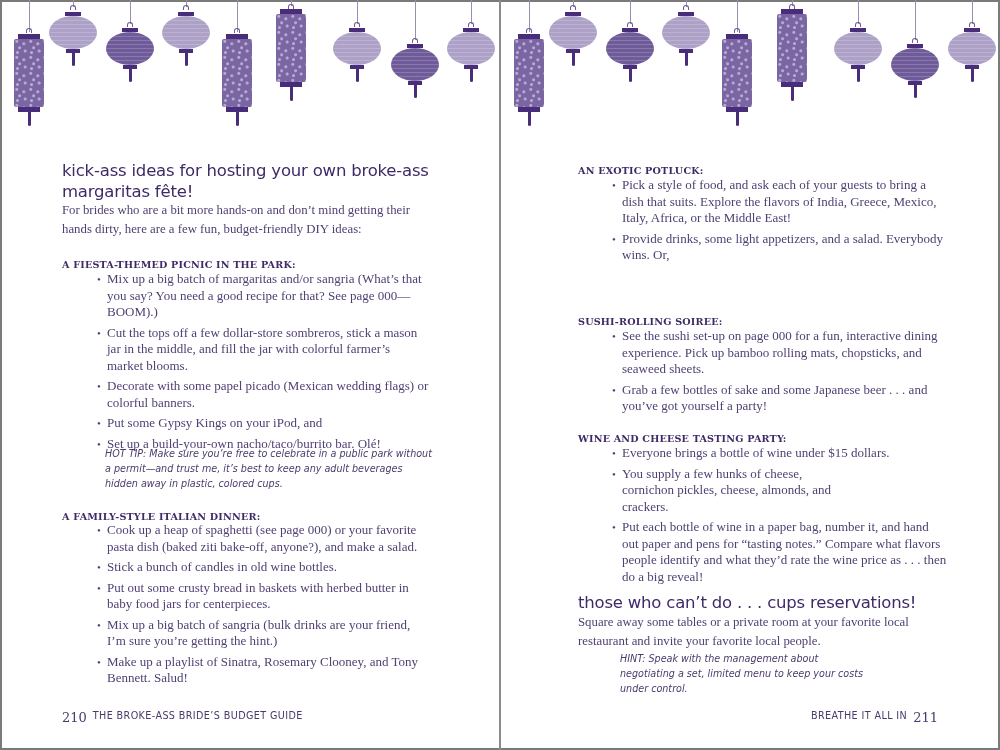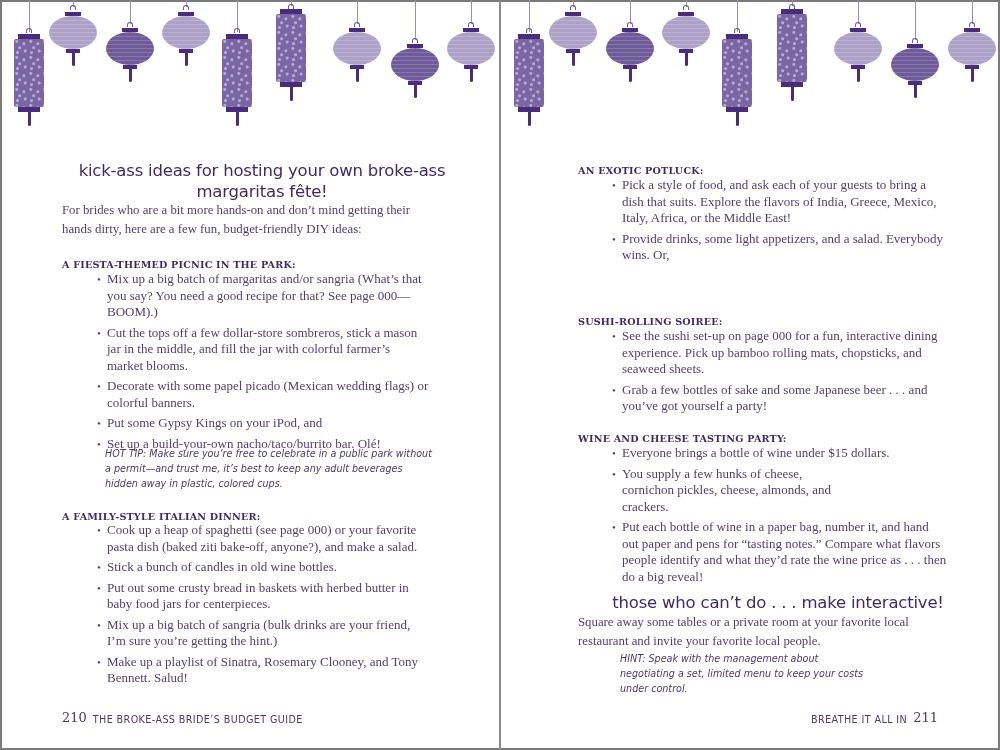--- a/index.html
+++ b/index.html
@@ -31,7 +31,7 @@
   .oval.dark .body { background-color: #6f5b99; }
 
   .content { position: absolute; top: 0; left: 0; width: 500px; }
-  h2.section-title { font-family: "DejaVu Sans", sans-serif; font-weight: normal; color: #3e2a66; font-size: 16.5px; line-height: 21px; letter-spacing: -0.2px; text-align: center; }
+  h2.section-title { font-family: "DejaVu Sans", sans-serif; font-weight: normal; color: #3e2a66; font-size: 16.5px; line-height: 21px; letter-spacing: -0.2px; }
   p.body-text { font-size: 12.8px; line-height: 19px; color: #4f3f72; }
   h3.sub-head { font-family: "DejaVu Serif", serif; font-weight: bold; font-size: 9.6px; letter-spacing: 0.2px; color: #3e2a66; line-height: 12px; }
   ul.bullets { list-style: none; }

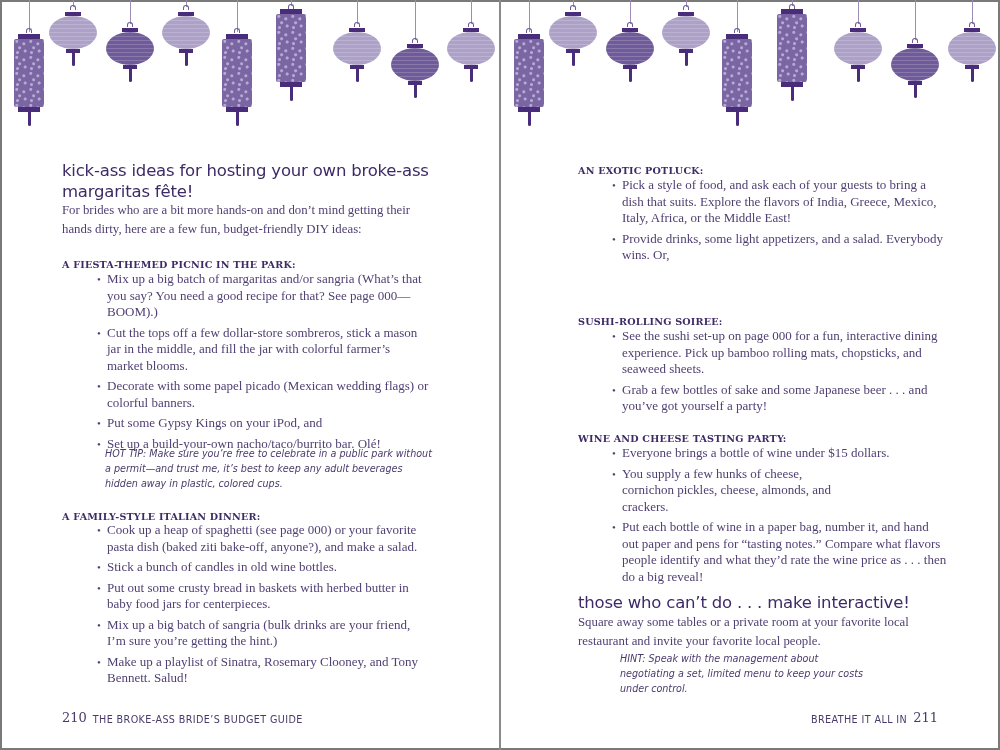--- a/index.html
+++ b/index.html
@@ -253,7 +253,7 @@
       <li>Put each bottle of wine in a paper bag, number it, and hand out paper and pens for “tasting notes.” Compare what flavors people identify and what they’d rate the wine price as . . . then do a big reveal!</li>
     </ul>
 
-    <h2 class="section-title" style="position:absolute;left:78px;top:592px;width:400px;">those who can’t do . . . make interactive!</h2>
+    <h2 class="section-title" style="position:absolute;left:78px;top:592px;width:400px;">those who can’t do . . . cups reservations!</h2>
     <p class="body-text" style="position:absolute;left:78px;top:613px;width:368px;">Square away some tables or a private room at your favorite local restaurant and invite your favorite local people.</p>
     <p class="tip" style="position:absolute;left:120px;top:651px;width:250px;">HINT: Speak with the management about negotiating a set, limited menu to keep your costs under control.</p>
   </div>

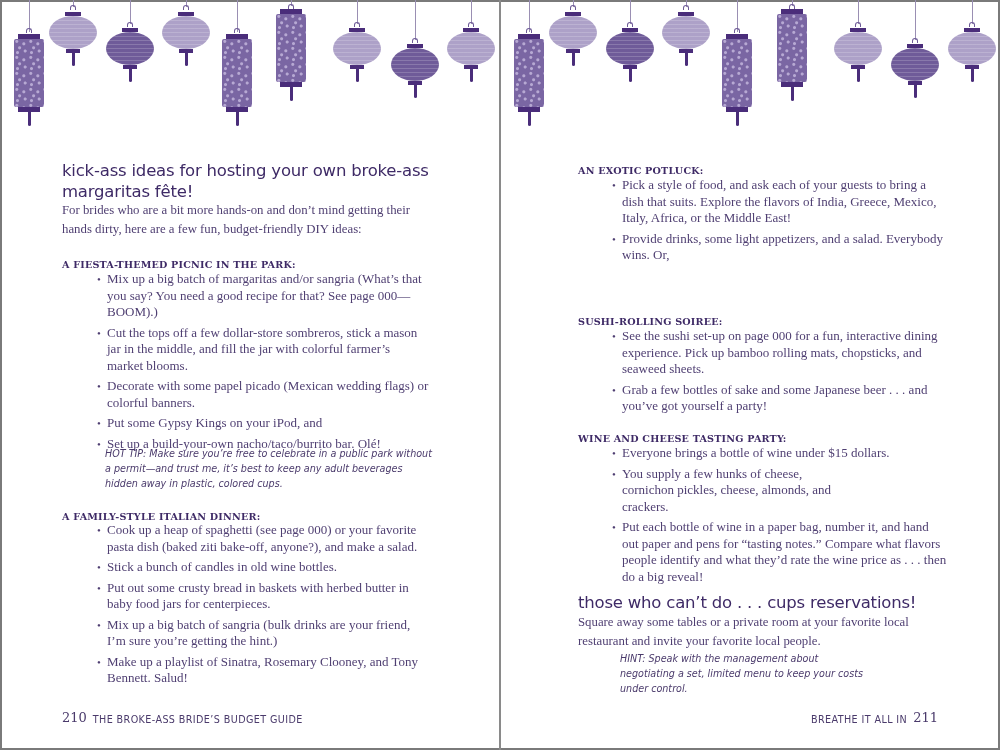--- a/index.html
+++ b/index.html
@@ -38,7 +38,7 @@
   ul.bullets li { position: relative; font-size: 13px; line-height: 16.5px; color: #4f3f72; padding-left: 10px; margin-bottom: 4px; }
   ul.bullets li::before { content: "•"; position: absolute; left: 0; top: 0; font-size: 11px; }
   .tip { font-family: "DejaVu Sans", sans-serif; font-style: italic; font-size: 9.6px; line-height: 15px; color: #4a3a6b; }
-  .folio { position: absolute; top: 710px; font-family: "DejaVu Sans", sans-serif; color: #4a3a6b; font-size: 9.6px; letter-spacing: 0.4px; display: flex; align-items: flex-end; gap: 6px; }
+  .folio { position: absolute; top: 710px; font-family: "DejaVu Sans", sans-serif; color: #4a3a6b; font-size: 9.6px; letter-spacing: 0.4px; display: flex; align-items: flex-start; gap: 6px; }
   .folio .num { font-family: "DejaVu Serif", serif; font-size: 13px; letter-spacing: 0; }
 </style>
 </head>

